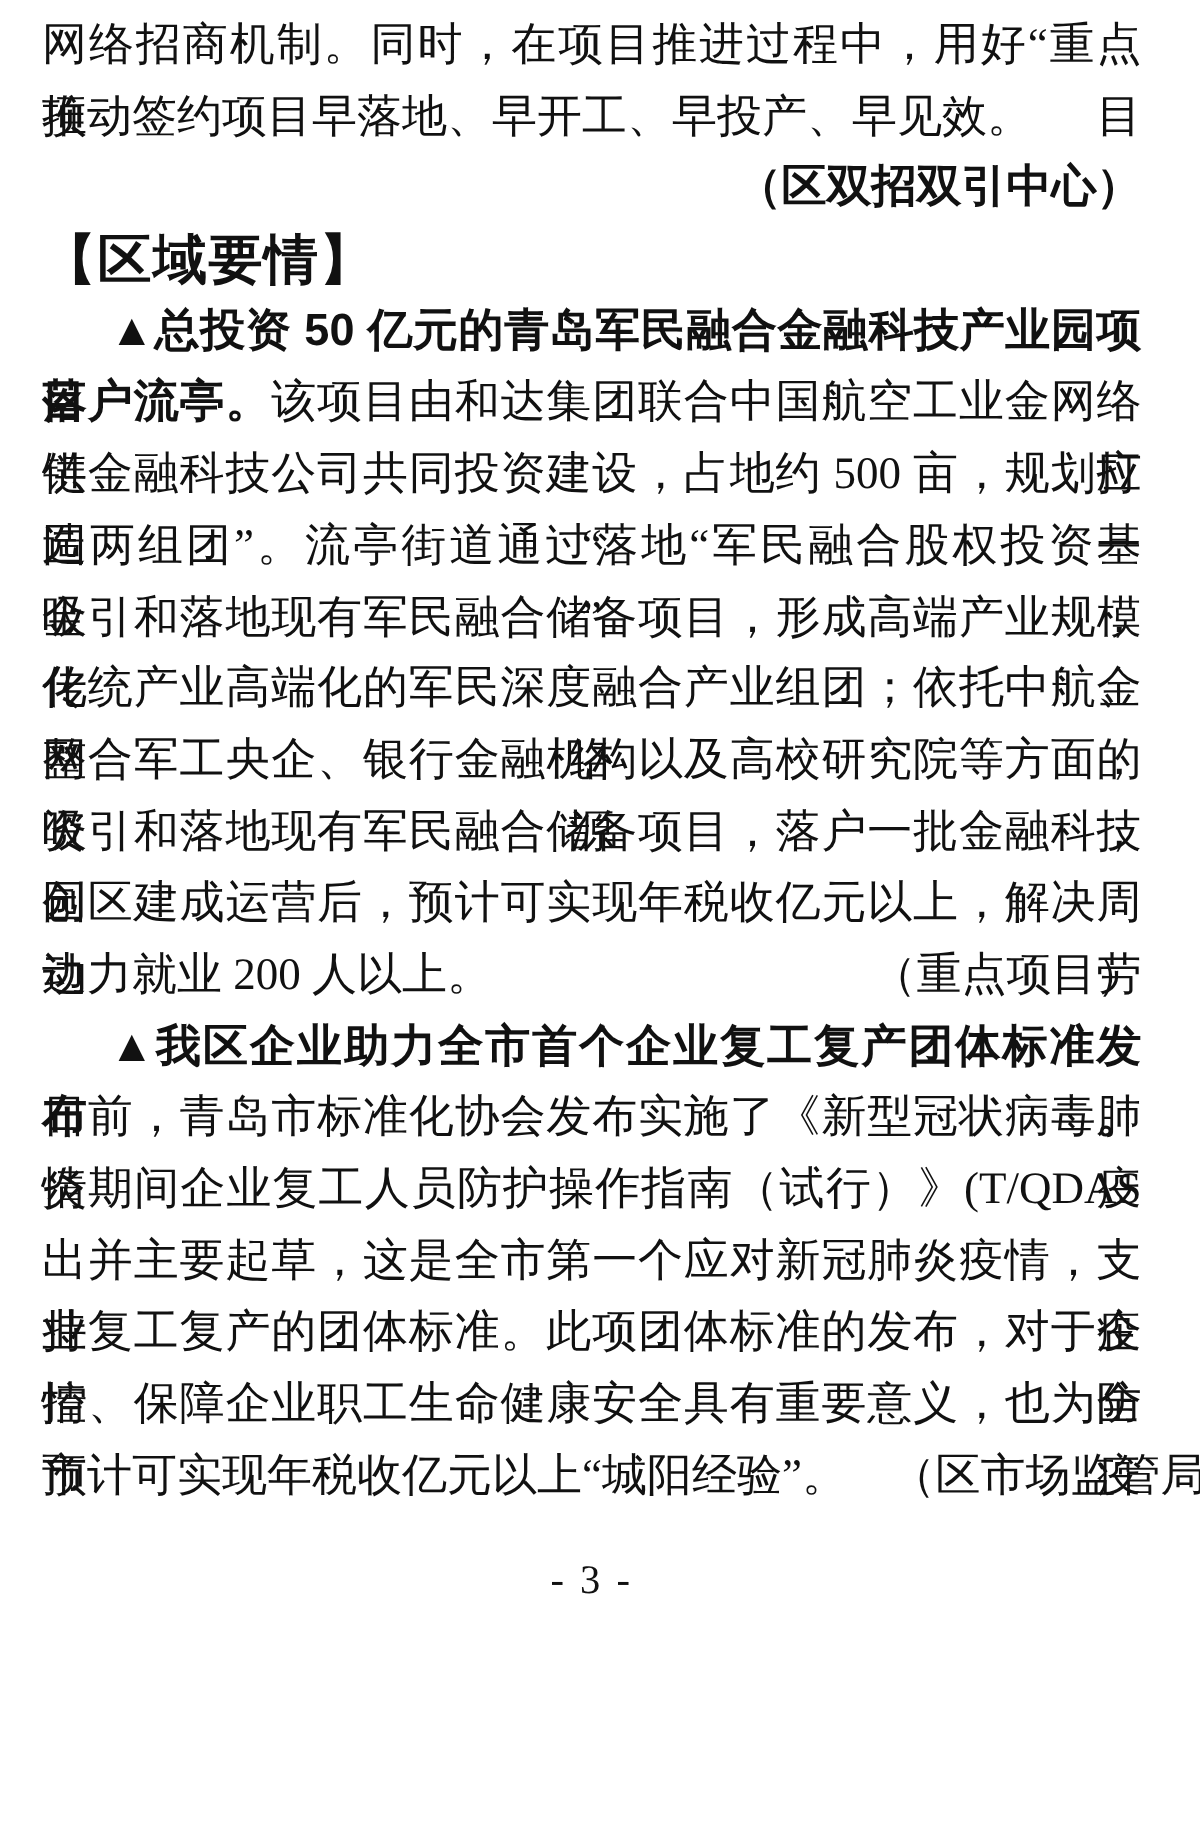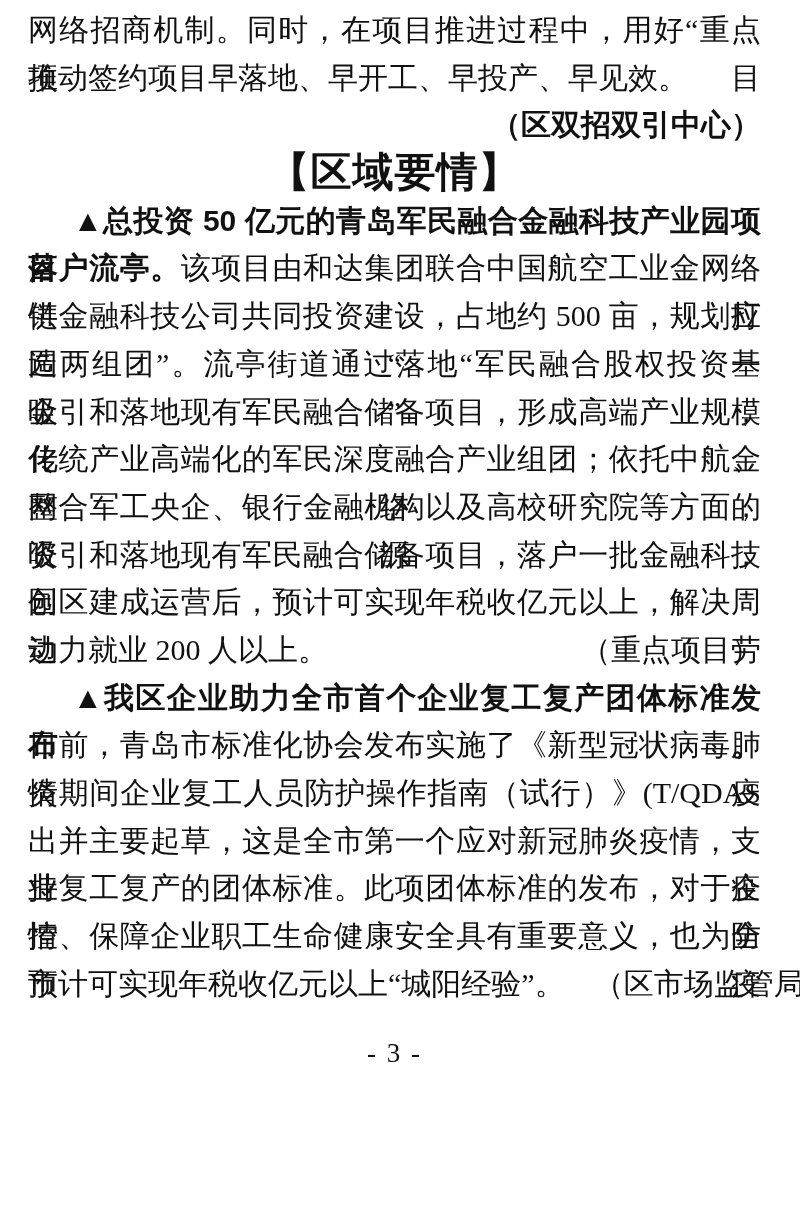--- a/index.html
+++ b/index.html
@@ -50,9 +50,8 @@
   }
   .lead { text-indent: 45px; }
   .heading {
-    font-size: 41px;
+    font-size: 36px;
     letter-spacing: 1px;
-    text-align: center;
   }
   .footer {
     margin-top: 24px;

